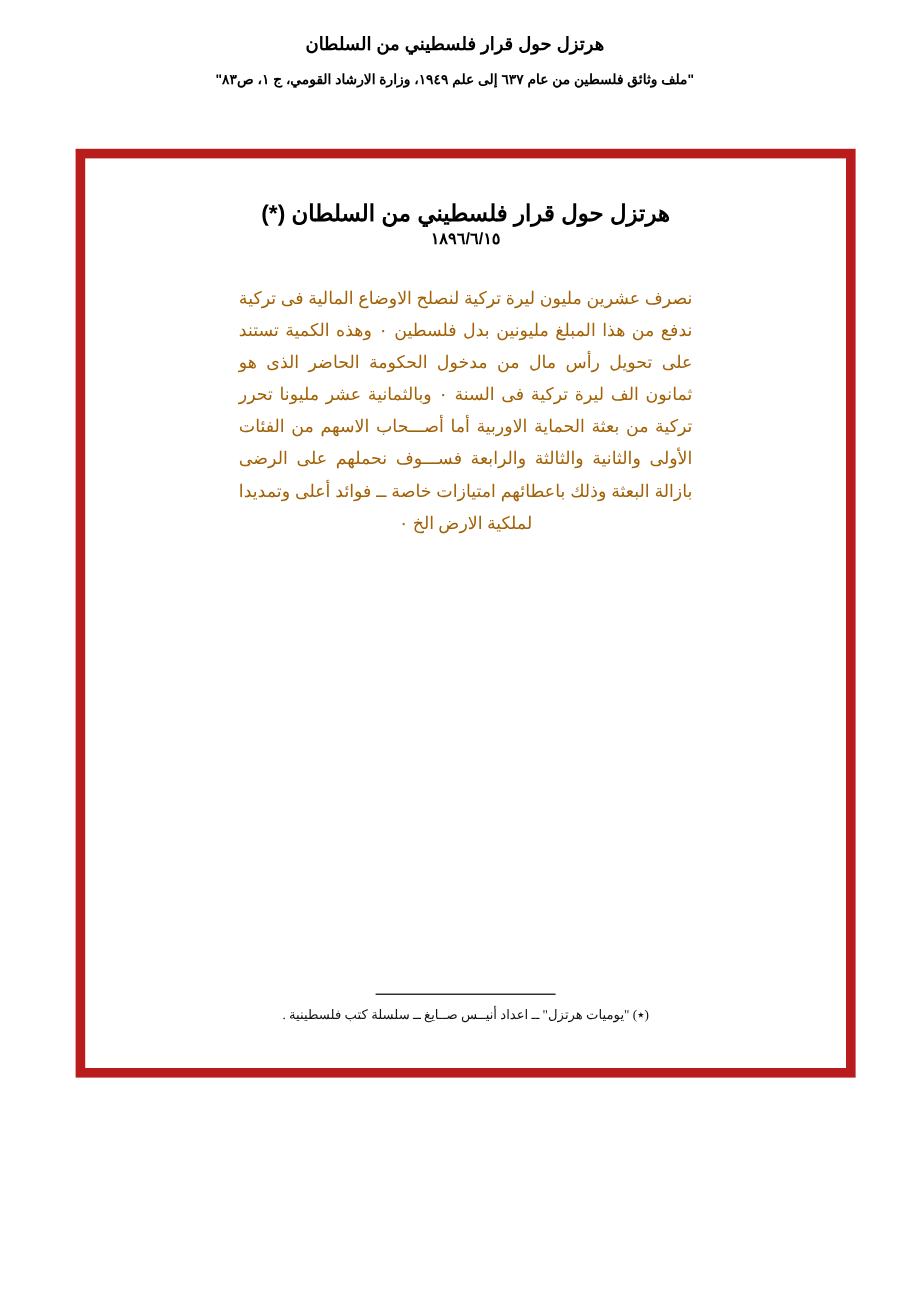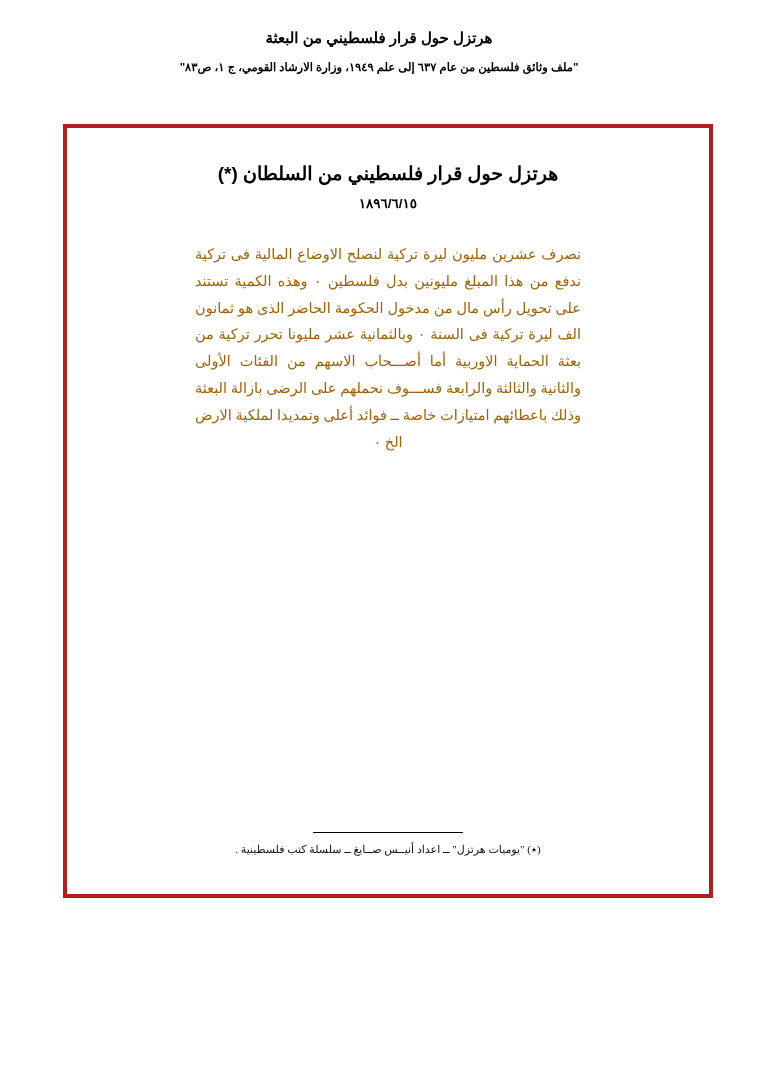--- a/index.html
+++ b/index.html
@@ -117,7 +117,7 @@
 <div class="page">
 
   <div class="doc-header">
-    <div class="title">هرتزل حول قرار فلسطيني من البعثة</div>
+    <div class="title">هرتزل حول قرار فلسطيني من السلطان</div>
     <div class="subtitle">"ملف وثائق فلسطين من عام ٦٣٧ إلى علم ١٩٤٩، وزارة الارشاد القومي، ج ١، ص٨٣"</div>
   </div>
 

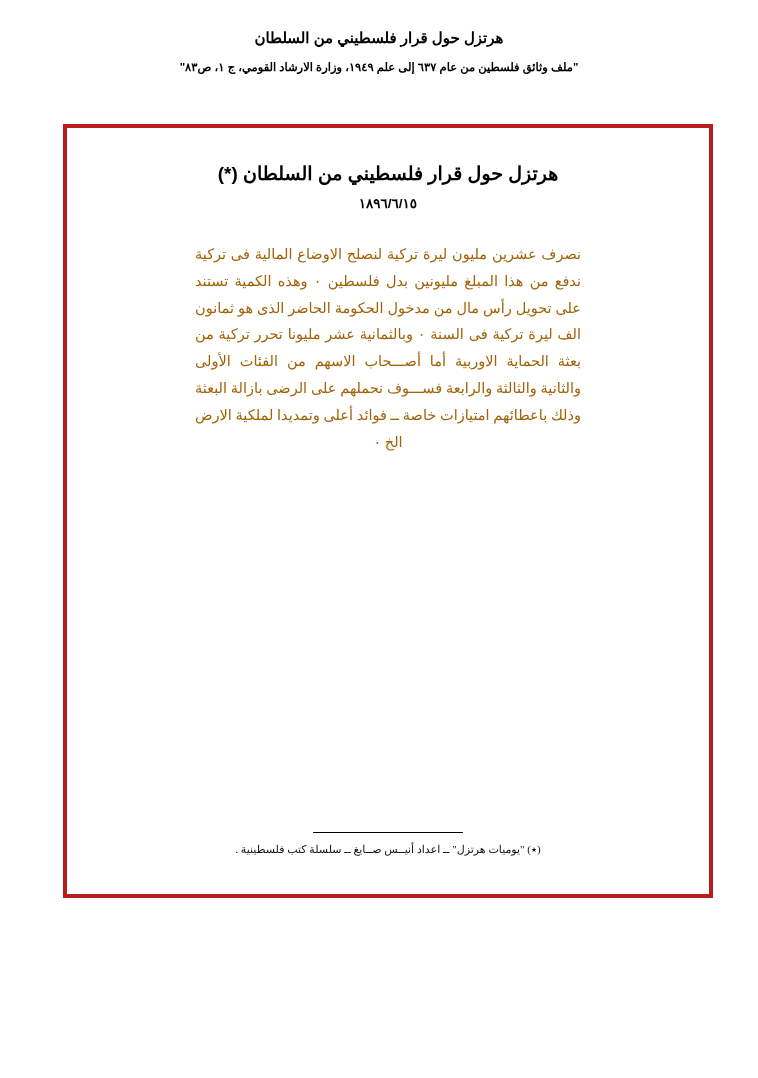--- a/index.html
+++ b/index.html
@@ -49,7 +49,7 @@
     top: 124px;
     width: 650px;
     height: 774px;
-    border: 4px solid #b91c1c;
+    border: 8px solid #b91c1c;
     box-sizing: border-box;
     background: #ffffff;
   }

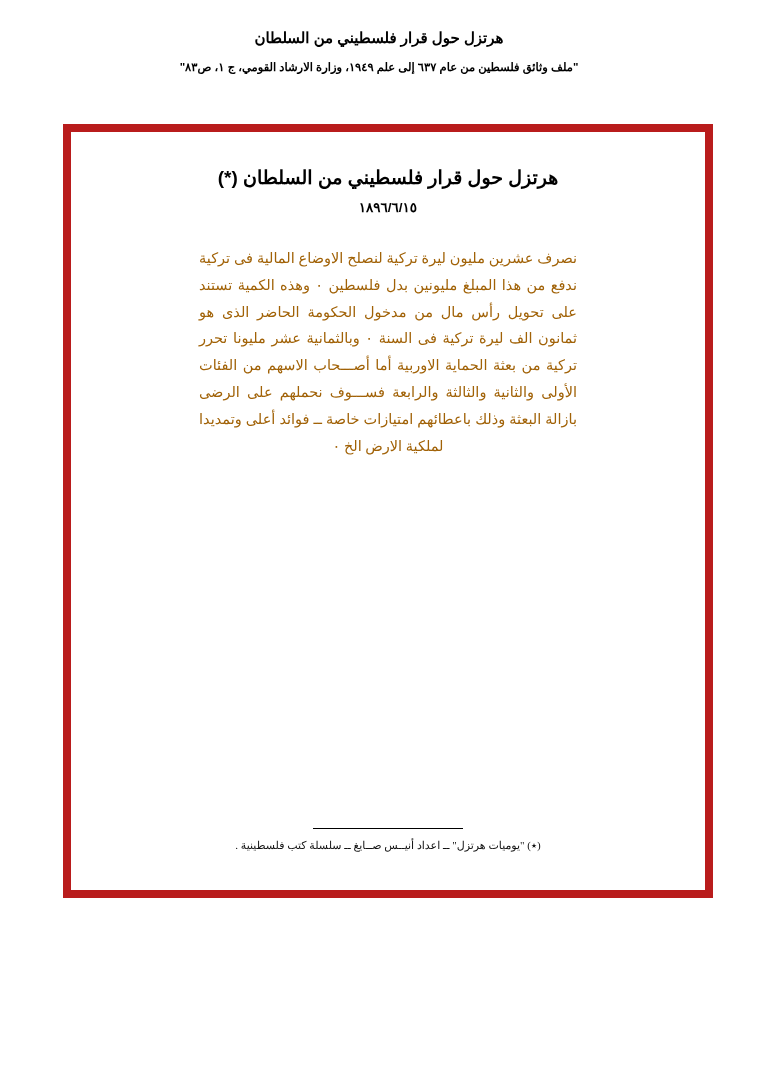--- a/index.html
+++ b/index.html
@@ -74,7 +74,6 @@
     font-size: 13.5px;
     font-weight: bold;
     direction: rtl;
-    margin-top: 10px;
     letter-spacing: 0.5px;
   }
 

